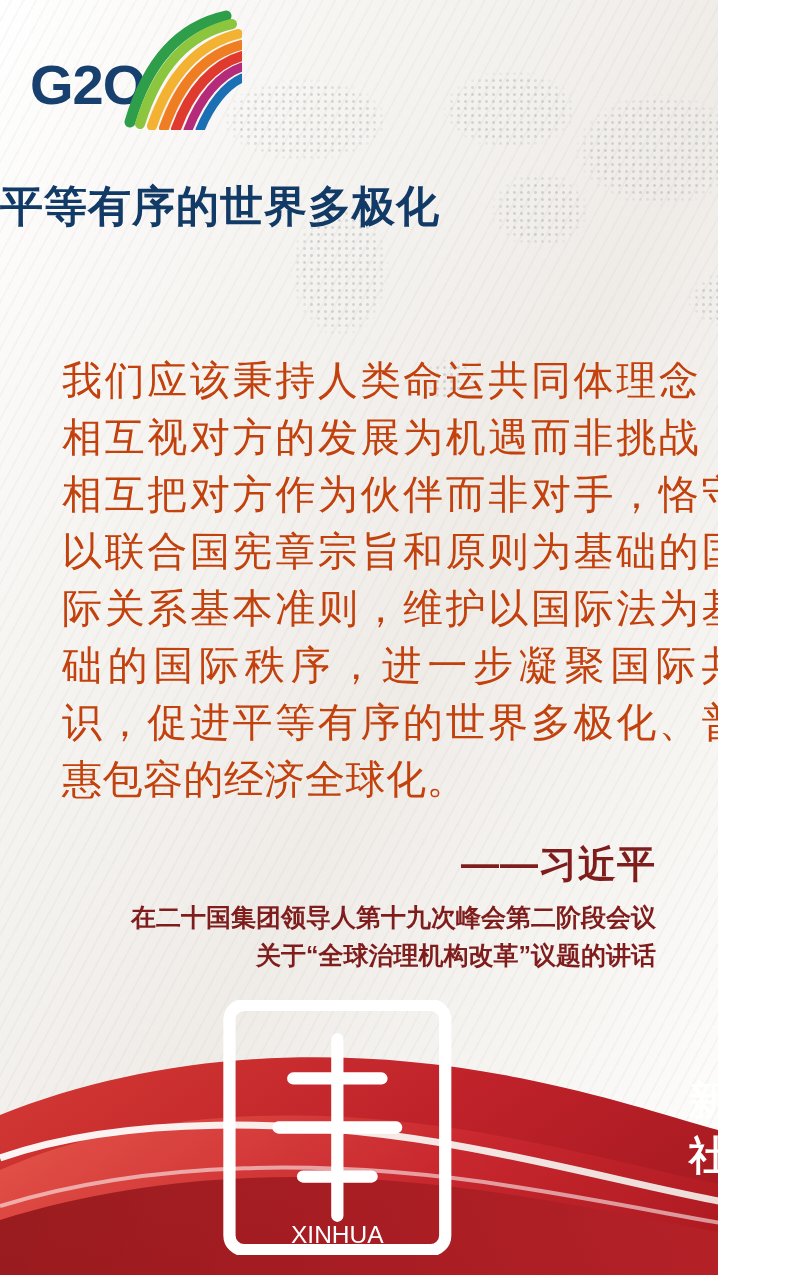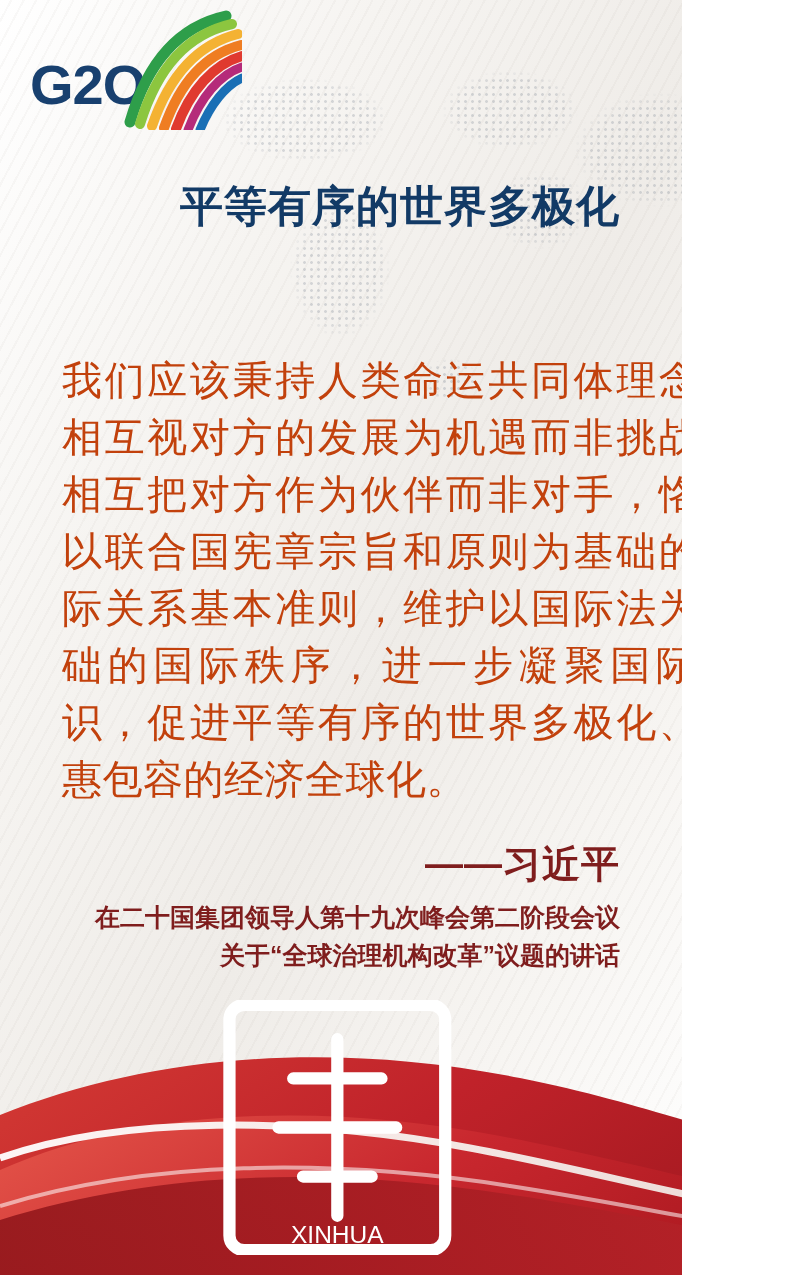--- a/index.html
+++ b/index.html
@@ -20,6 +20,7 @@
     height: 1275px;
     overflow: hidden;
     background: #f4f2ef;
+    padding-left: 36px;
   }
 
   

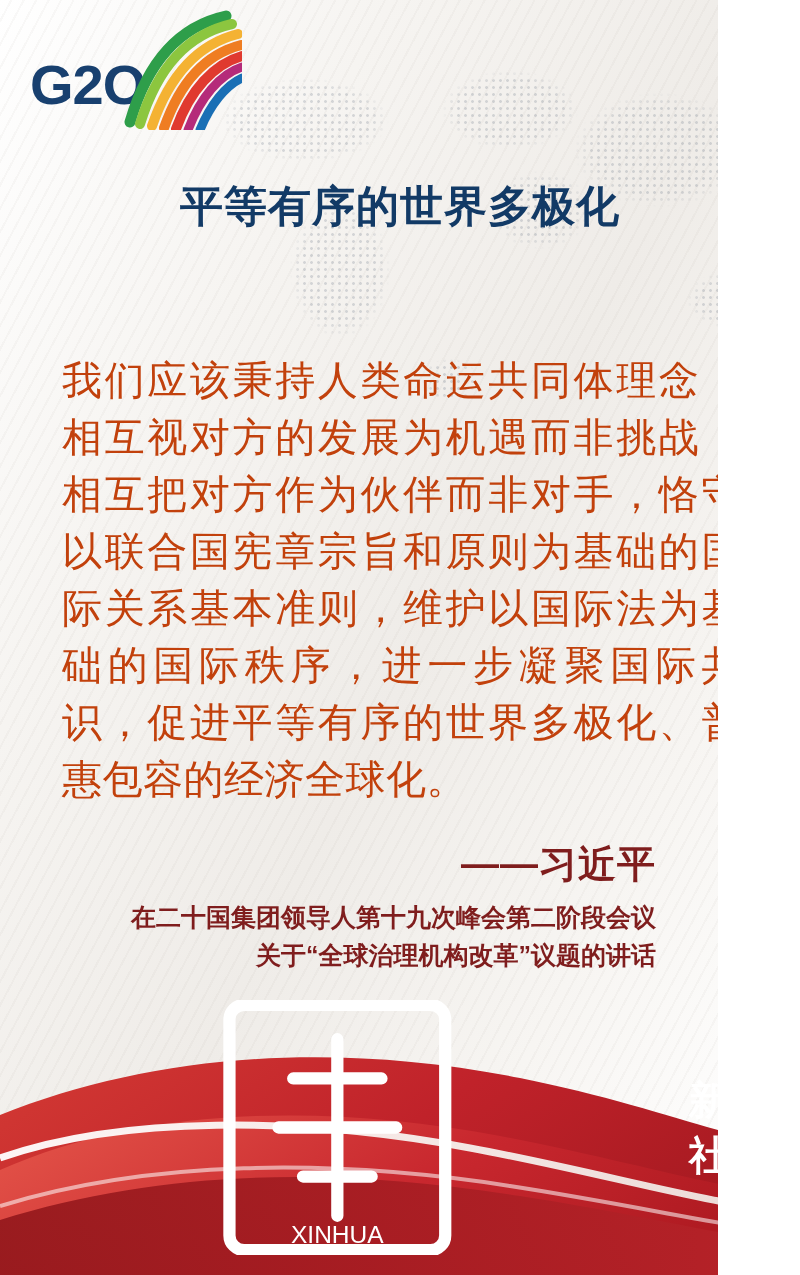--- a/index.html
+++ b/index.html
@@ -108,7 +108,7 @@
     left: 0;
     top: 178px;
     width: 800px;
-    text-align: center;
+    text-align: left;
     color: #123a66;
     font-size: 43px;
     font-weight: bold;

